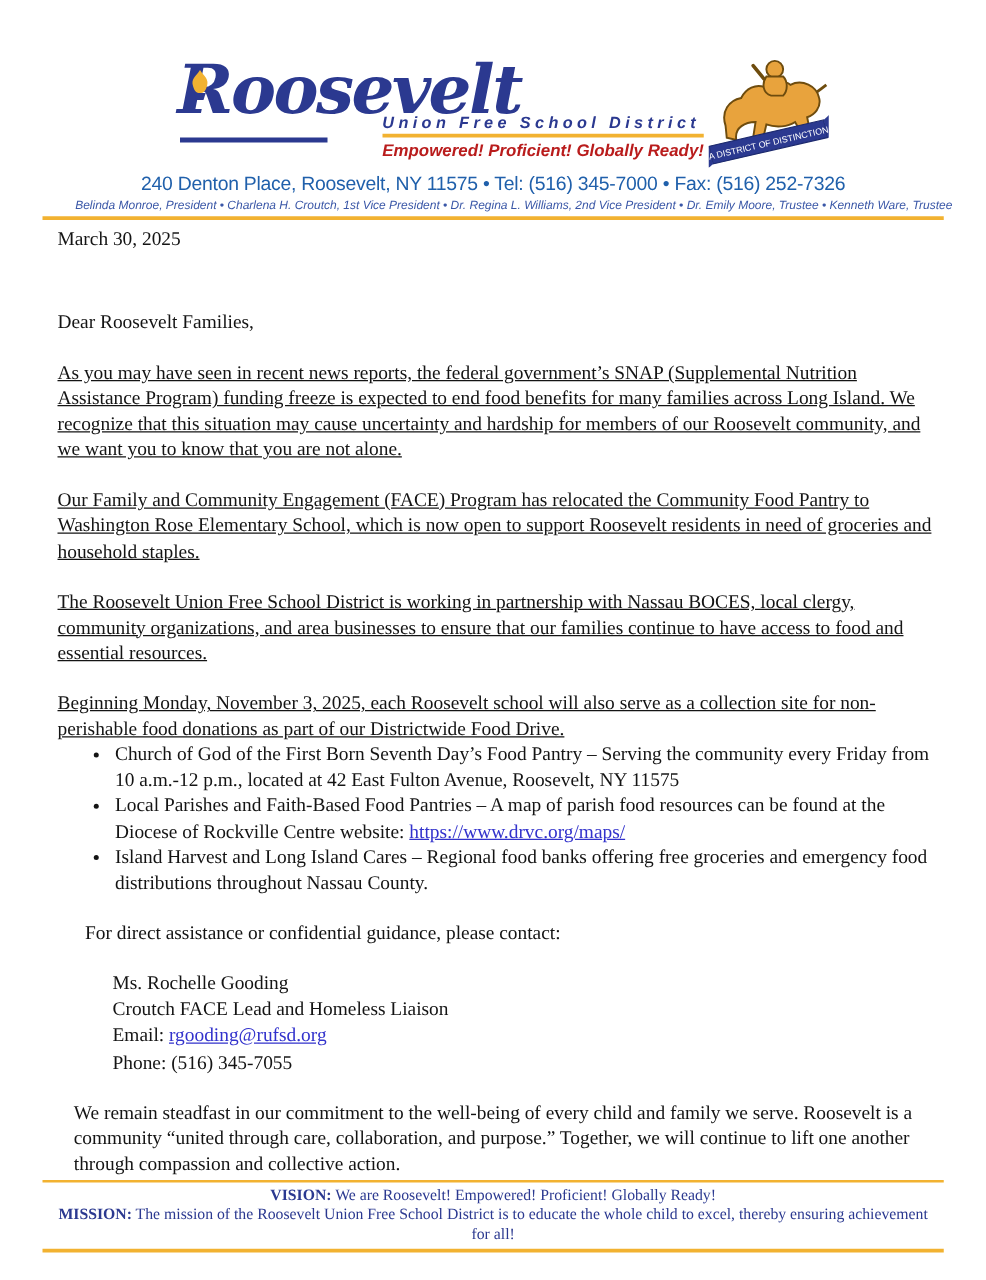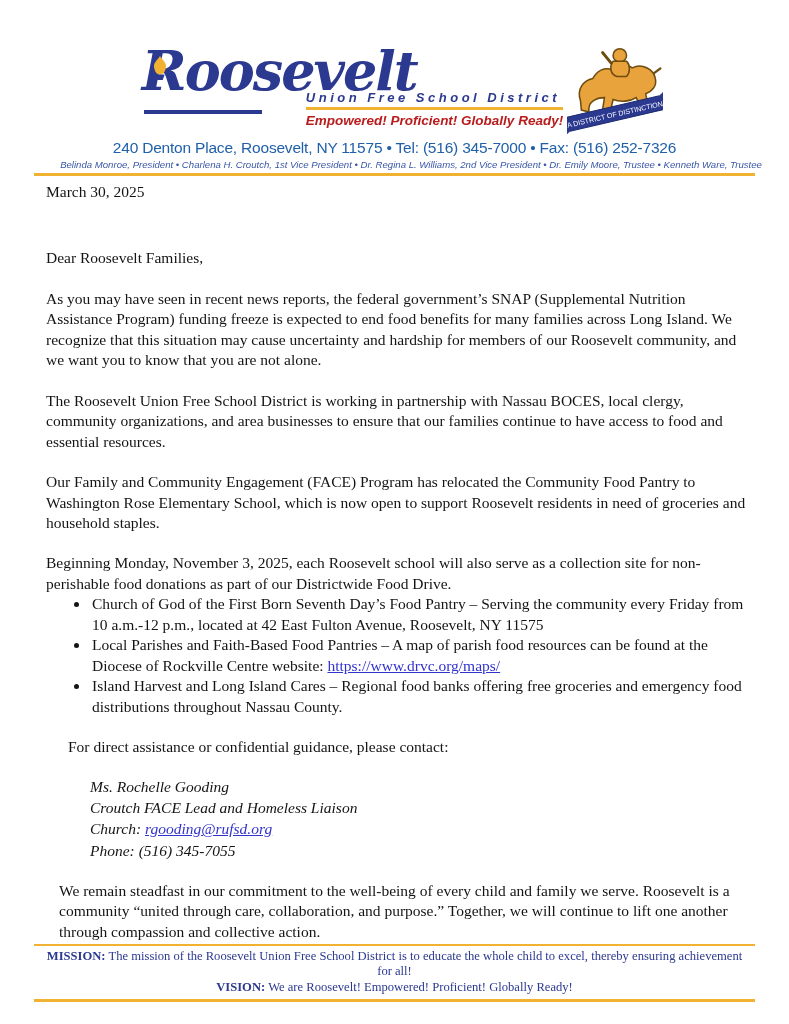--- a/index.html
+++ b/index.html
@@ -96,7 +96,7 @@
   }
   .date { margin: 0; }
   .salutation { margin: 46px 0 0 0; }
-  .para { margin: 20px 0 0 0; }
+  .para { margin: 20px 0 0 0; text-decoration: underline; }
   .intro-line { margin: 20px 0 0 0; }
   ul.resource-list { margin: 0; padding-left: 44px; }
   ul.resource-list li { margin: 0; padding-left: 2px; }

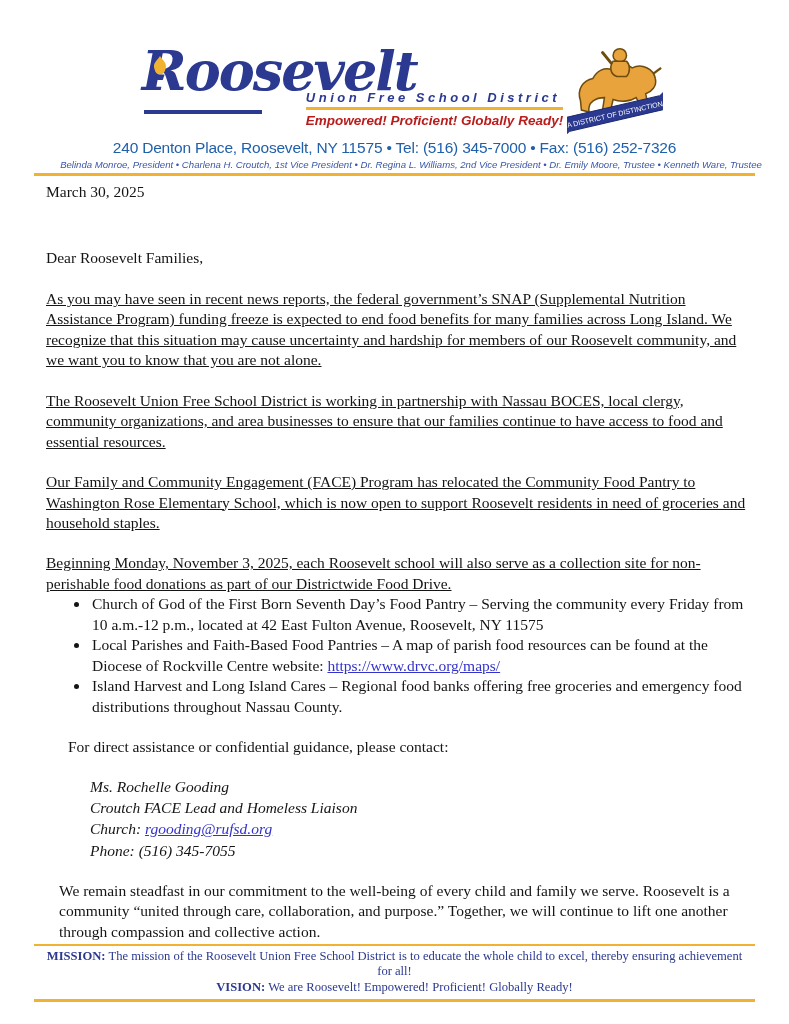--- a/index.html
+++ b/index.html
@@ -176,9 +176,9 @@
 
     <p class="para">As you may have seen in recent news reports, the federal government’s SNAP (Supplemental Nutrition Assistance Program) funding freeze is expected to end food benefits for many families across Long Island. We recognize that this situation may cause uncertainty and hardship for members of our Roosevelt community, and we want you to know that you are not alone.</p>
 
+    <p class="para">Our Family and Community Engagement (FACE) Program has relocated the Community Food Pantry to Washington Rose Elementary School, which is now open to support Roosevelt residents in need of groceries and household staples.</p>
+
     <p class="para">The Roosevelt Union Free School District is working in partnership with Nassau BOCES, local clergy, community organizations, and area businesses to ensure that our families continue to have access to food and essential resources.</p>
-
-    <p class="para">Our Family and Community Engagement (FACE) Program has relocated the Community Food Pantry to Washington Rose Elementary School, which is now open to support Roosevelt residents in need of groceries and household staples.</p>
 
     <p class="para">Beginning Monday, November 3, 2025, each Roosevelt school will also serve as a collection site for non-perishable food donations as part of our Districtwide Food Drive.</p>
 

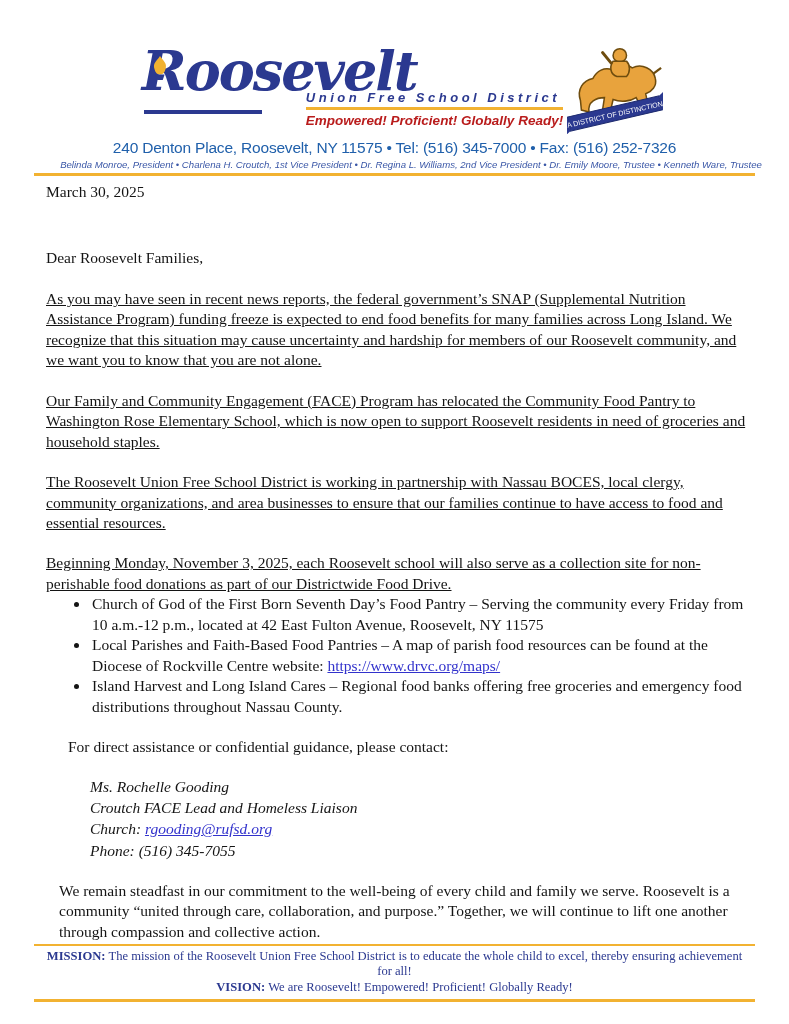--- a/index.html
+++ b/index.html
@@ -101,7 +101,7 @@
   ul.resource-list { margin: 0; padding-left: 44px; }
   ul.resource-list li { margin: 0; padding-left: 2px; }
   .contact-intro { margin: 20px 0 0 0; text-indent: 22px; }
-  .contact-block { margin: 18px 0 0 44px; line-height: 1.38; font-style: italic; }
+  .contact-block { margin: 18px 0 0 44px; line-height: 1.38; }
   .closing-para { margin: 20px 0 0 13px; }
   .link {
     color: #3232cc;

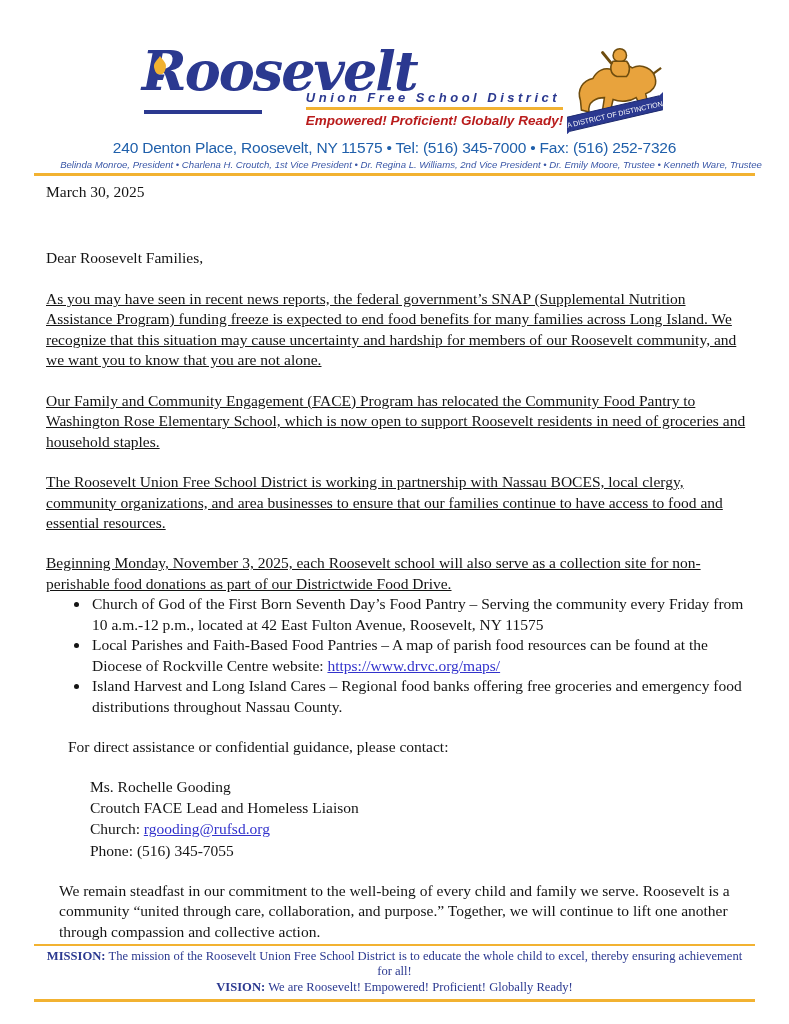--- a/index.html
+++ b/index.html
@@ -199,7 +199,7 @@
     <div class="contact-block">
       <div>Ms. Rochelle Gooding</div>
       <div>Croutch FACE Lead and Homeless Liaison</div>
-      <div><span>Church: </span><a class="link">rgooding@rufsd.org</a></div>
+      <div><span>Email: </span><a class="link">rgooding@rufsd.org</a></div>
       <div>Phone: (516) 345-7055</div>
     </div>
 

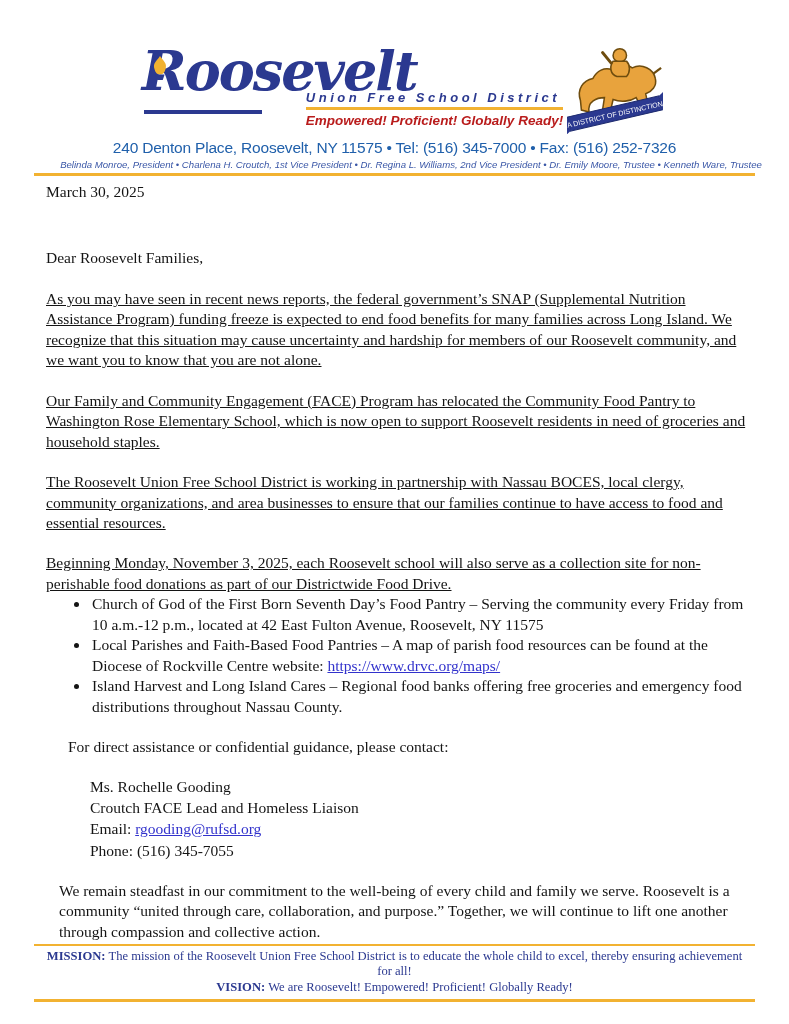--- a/index.html
+++ b/index.html
@@ -208,8 +208,8 @@
   </div>
 
   <div class="mission-block">
+    <div><span class="label">VISION:</span><span> We are Roosevelt! Empowered! Proficient! Globally Ready!</span></div>
     <div><span class="label">MISSION:</span><span> The mission of the Roosevelt Union Free School District is to educate the whole child to excel, thereby ensuring achievement for all!</span></div>
-    <div><span class="label">VISION:</span><span> We are Roosevelt! Empowered! Proficient! Globally Ready!</span></div>
   </div>
 
 </div>

